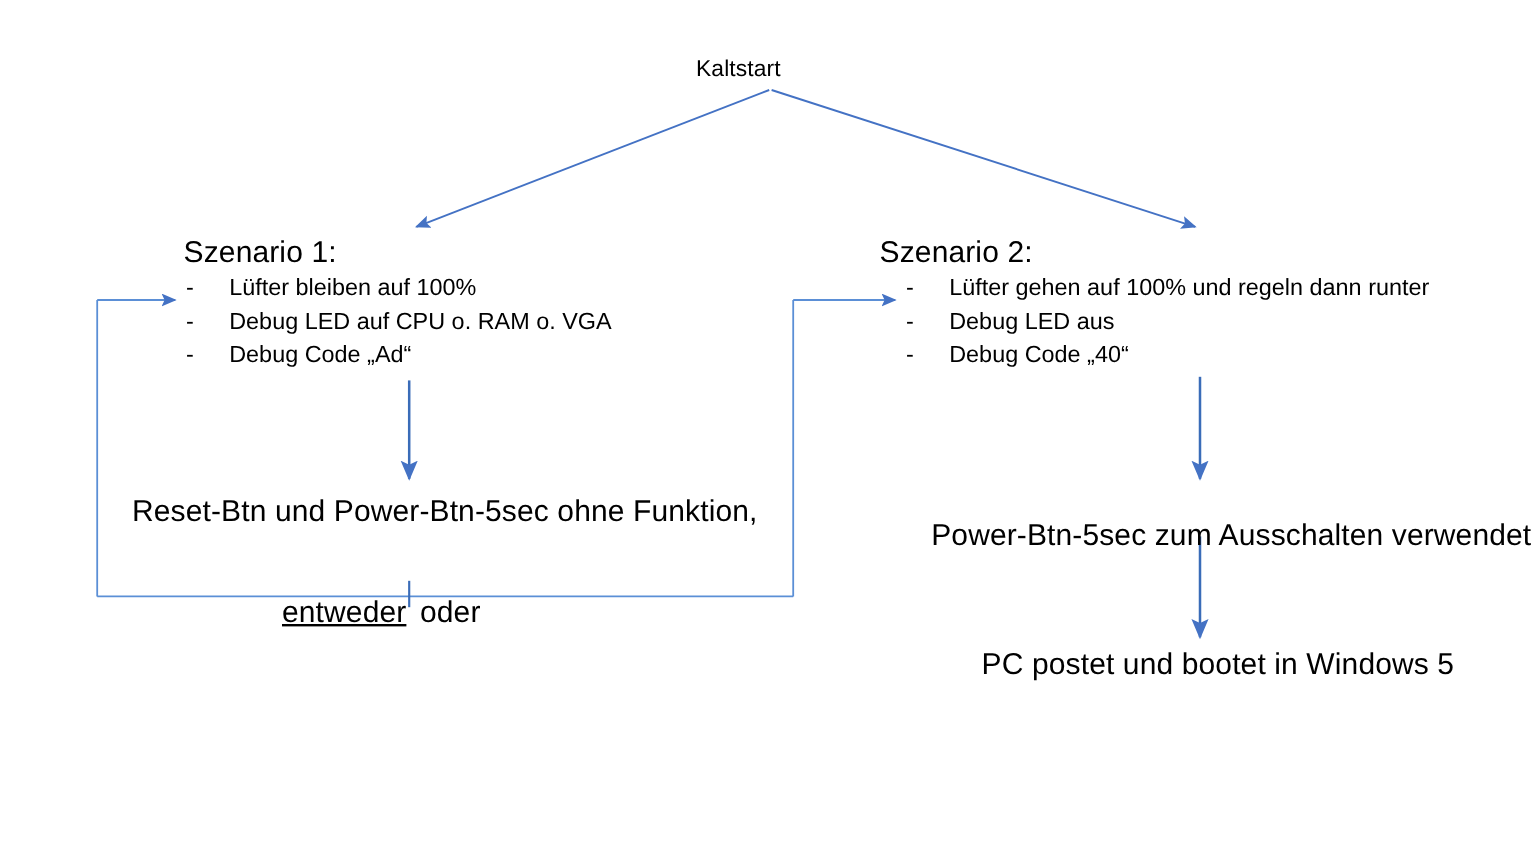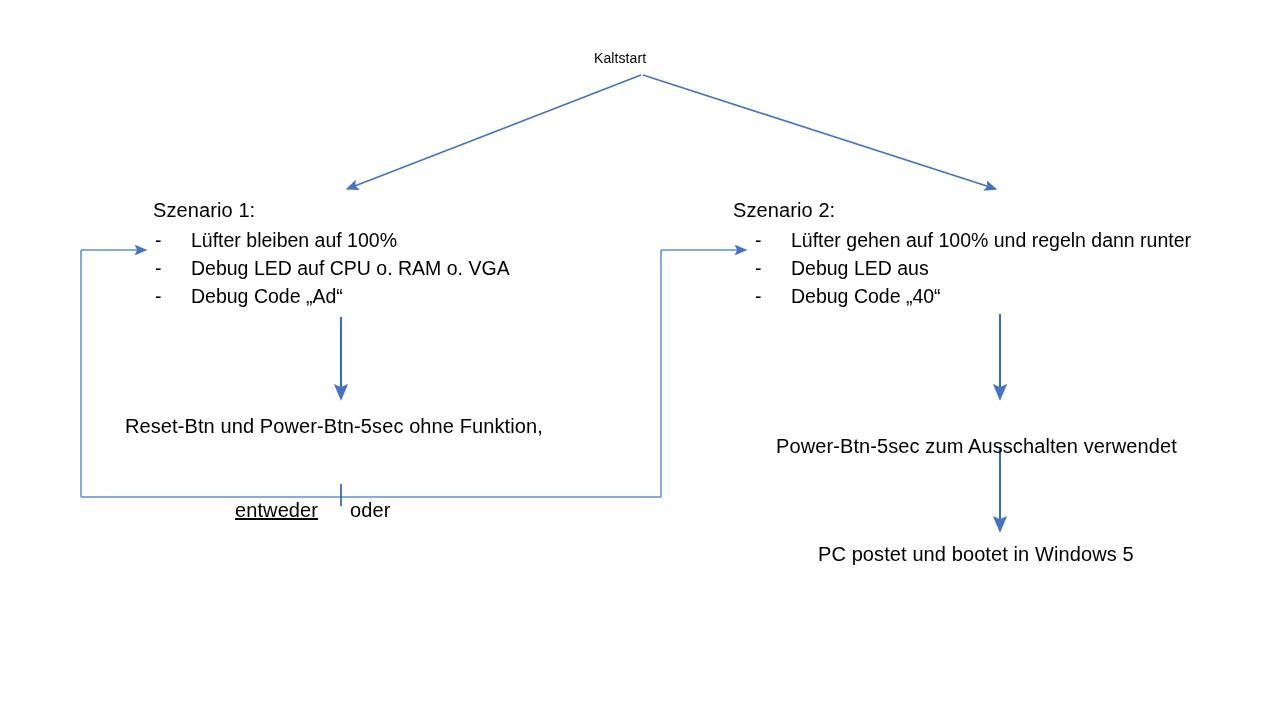--- a/index.html
+++ b/index.html
@@ -31,9 +31,9 @@
     letter-spacing: 0.1px;
   }
   #title {
-    left: 594px;
+    left: 580px;
     top: 44px;
-    font-size: 14px;
+    font-size: 19px;
   }
   #sc1-head { left: 153px; top: 196px; }
   #sc2-head { left: 733px; top: 196px; }

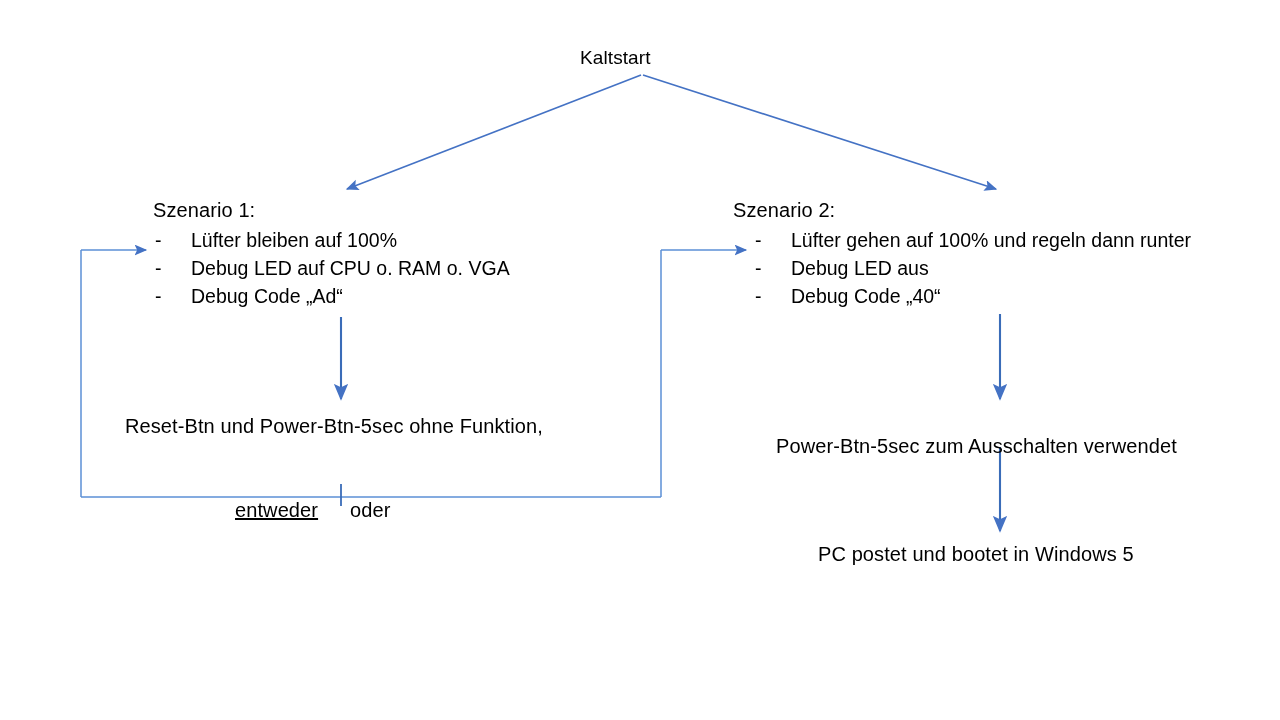--- a/index.html
+++ b/index.html
@@ -25,7 +25,7 @@
   .txt {
     position: absolute;
     white-space: nowrap;
-    font-size: 20px;
+    font-size: 25px;
     line-height: 28px;
     color: #000000;
     letter-spacing: 0.1px;

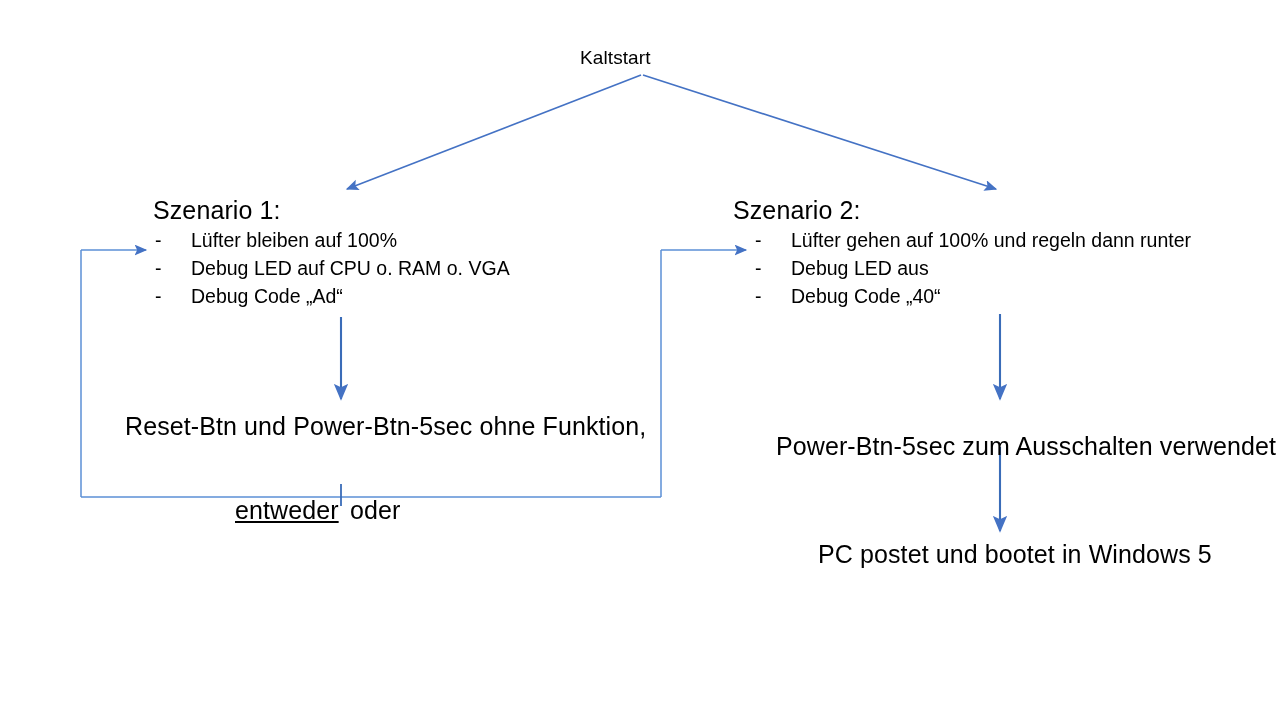--- a/index.html
+++ b/index.html
@@ -64,7 +64,7 @@
   #sc1-bullets { left: 155px; top: 226px; }
   #sc2-bullets { left: 755px; top: 226px; }
 
-  #left-block { left: 125px; top: 412px; }
+  #left-block { left: 110px; top: 412px; }
   #left-block .line2 { position: absolute; left: 0; top: 28px; }
   #right-block-1 { left: 776px; top: 432px; }
   #right-block-2 { left: 818px; top: 540px; }

